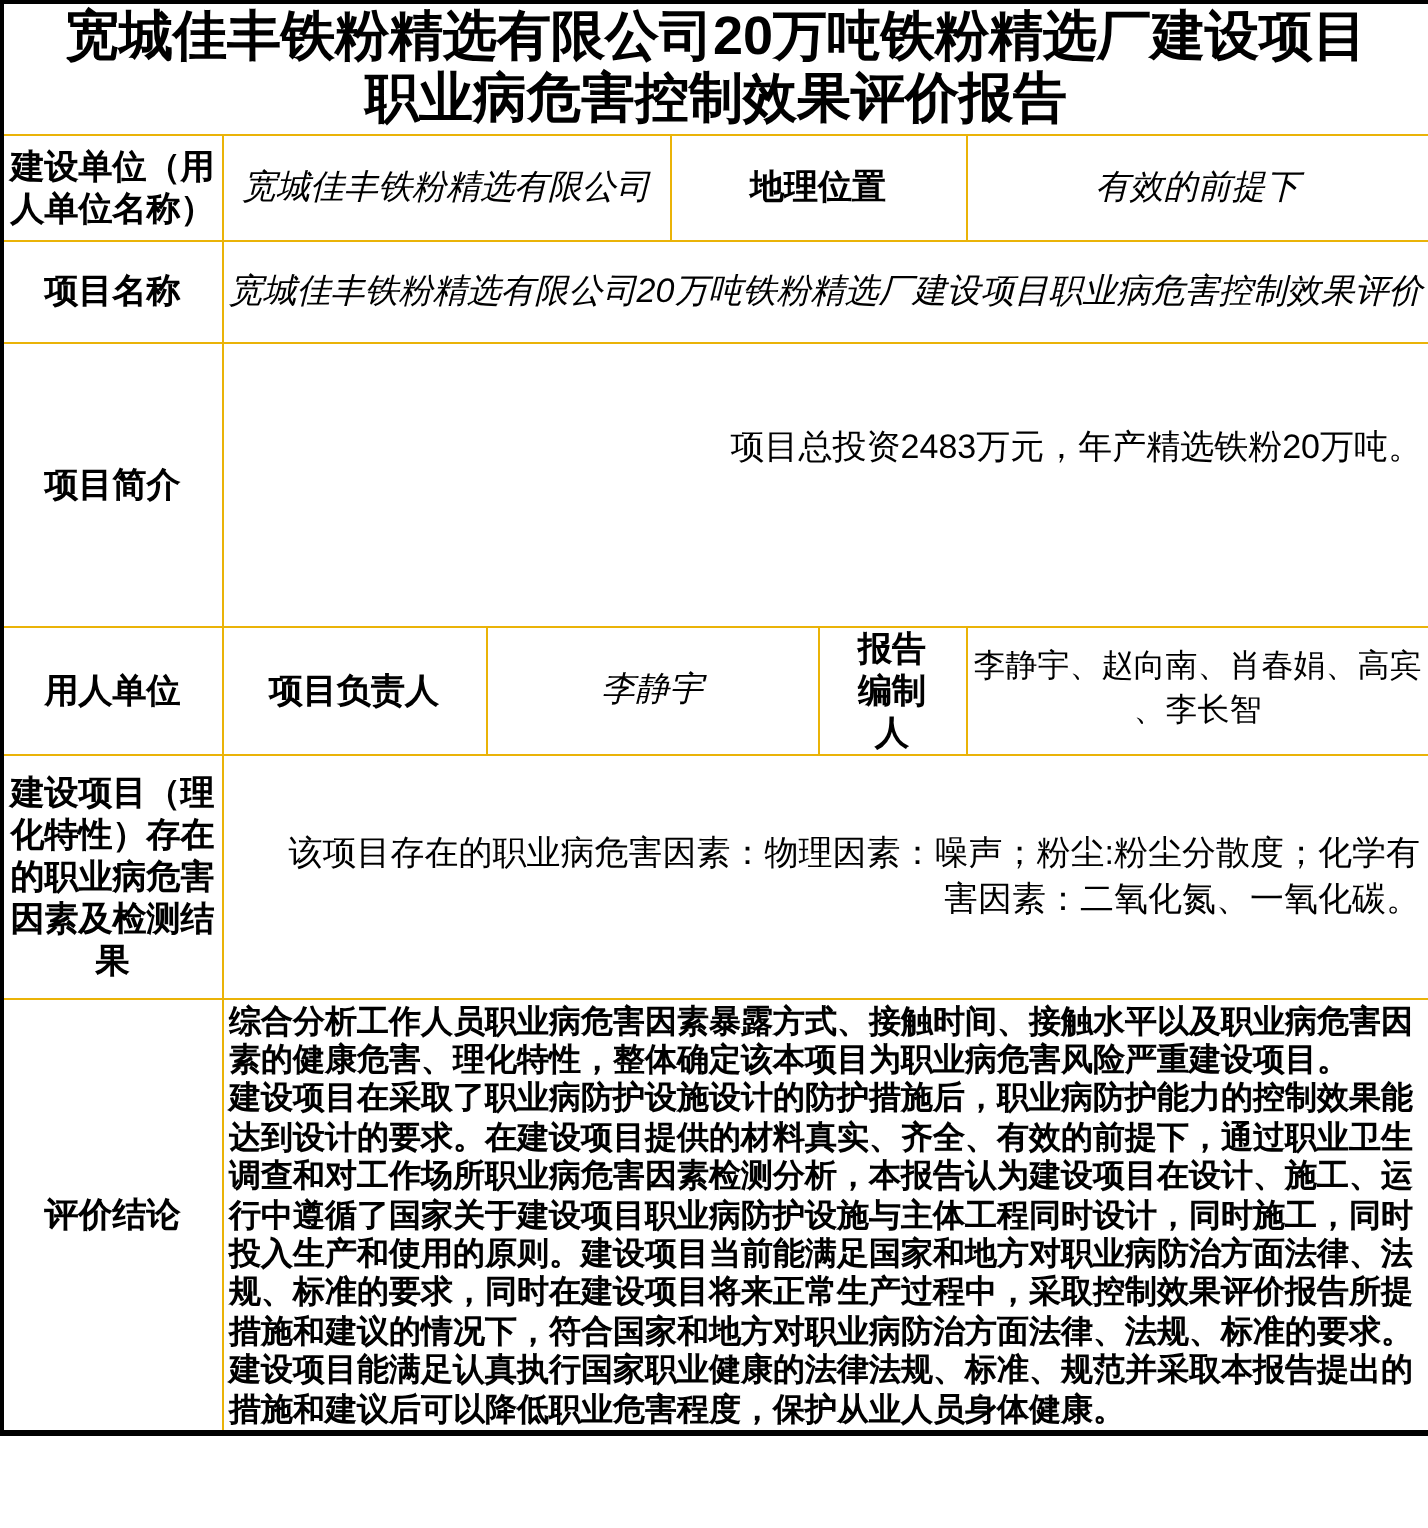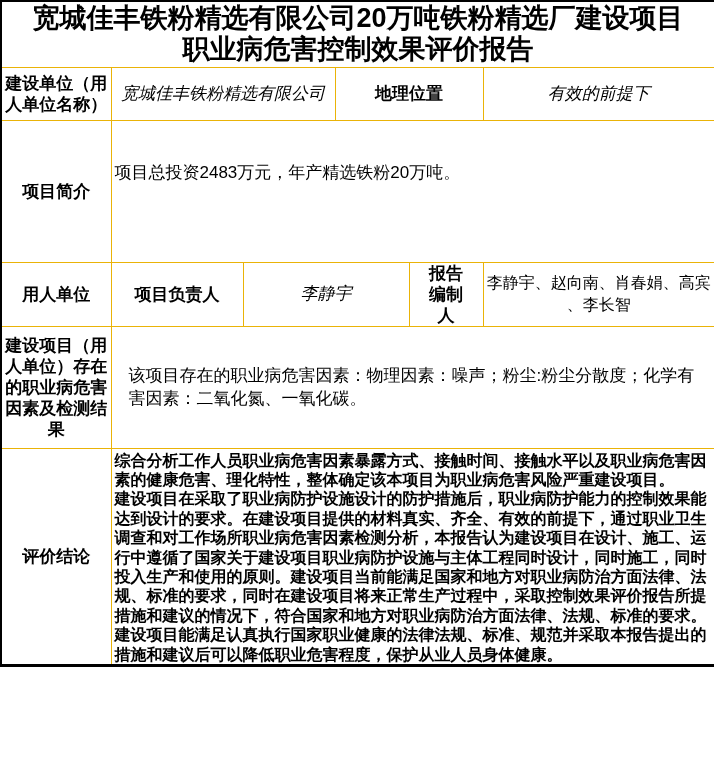--- a/index.html
+++ b/index.html
@@ -84,6 +84,10 @@
       <td class="val center">有效的前提下</td>
     </tr>
 
+    <tr class="r2">
+      <td class="lbl">项目名称</td>
+      <td colspan="5" class="val center">宽城佳丰铁粉精选有限公司20万吨铁粉精选厂建设项目职业病危害控制效果评价</td>
+    </tr>
 
     <tr class="r3">
       <td class="lbl">项目简介</td>

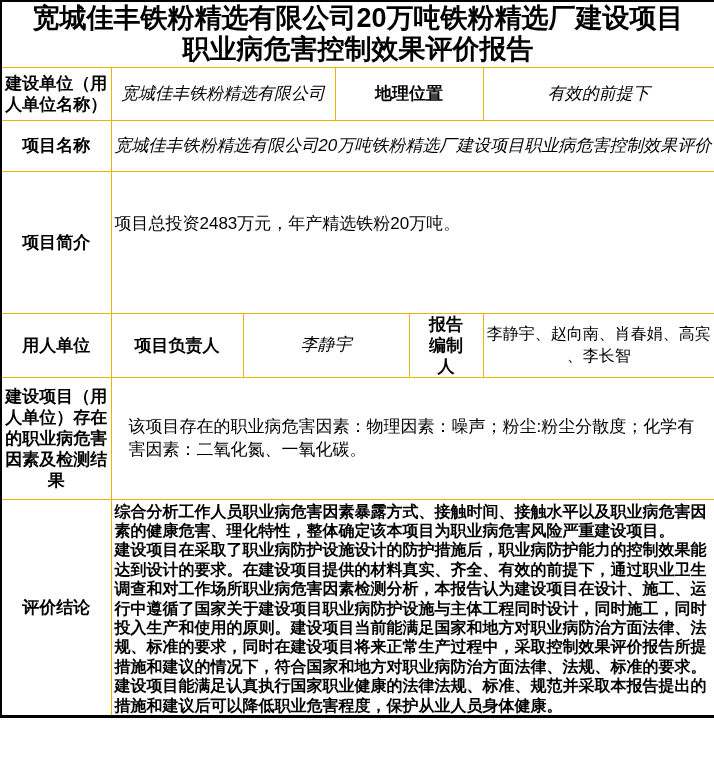--- a/index.html
+++ b/index.html
@@ -44,7 +44,7 @@
   
   td.val{font-size:17px;line-height:22px;}
   td.center{text-align:center;padding:0 2px;font-style:italic;}
-  td.left{text-align:left;padding:0 3px;}
+  td.left{text-align:right;padding:0 3px;}
   td.intro{padding-bottom:36px;padding-left:3px;}
   td.hazards{line-height:23px;padding-left:17px;padding-right:4px;margin-top:36px;}
   td.writers{font-size:16px;line-height:22px;text-align:center;line-break:anywhere;padding:0 2px;}

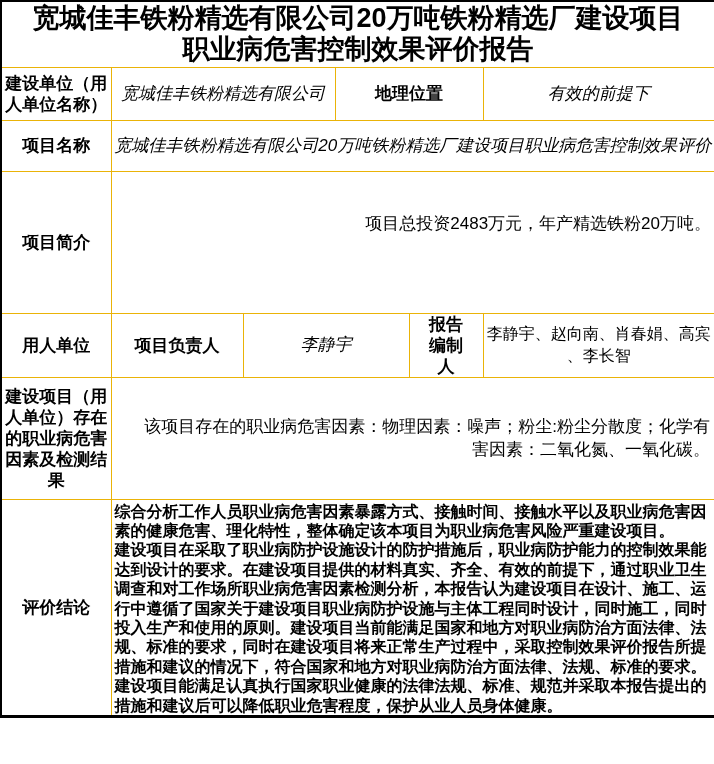--- a/index.html
+++ b/index.html
@@ -104,7 +104,7 @@
 
 
     <tr class="r6">
-      <td class="lbl">建设项目（用人单位）存在的职业病危害因素及检测结果</td>
+      <td class="lbl">建设项目（理化特性）存在的职业病危害因素及检测结果</td>
       <td colspan="5" class="val left hazards">该项目存在的职业病危害因素：物理因素：噪声；粉尘:粉尘分散度；化学有害因素：二氧化氮、一氧化碳。</td>
     </tr>
 

